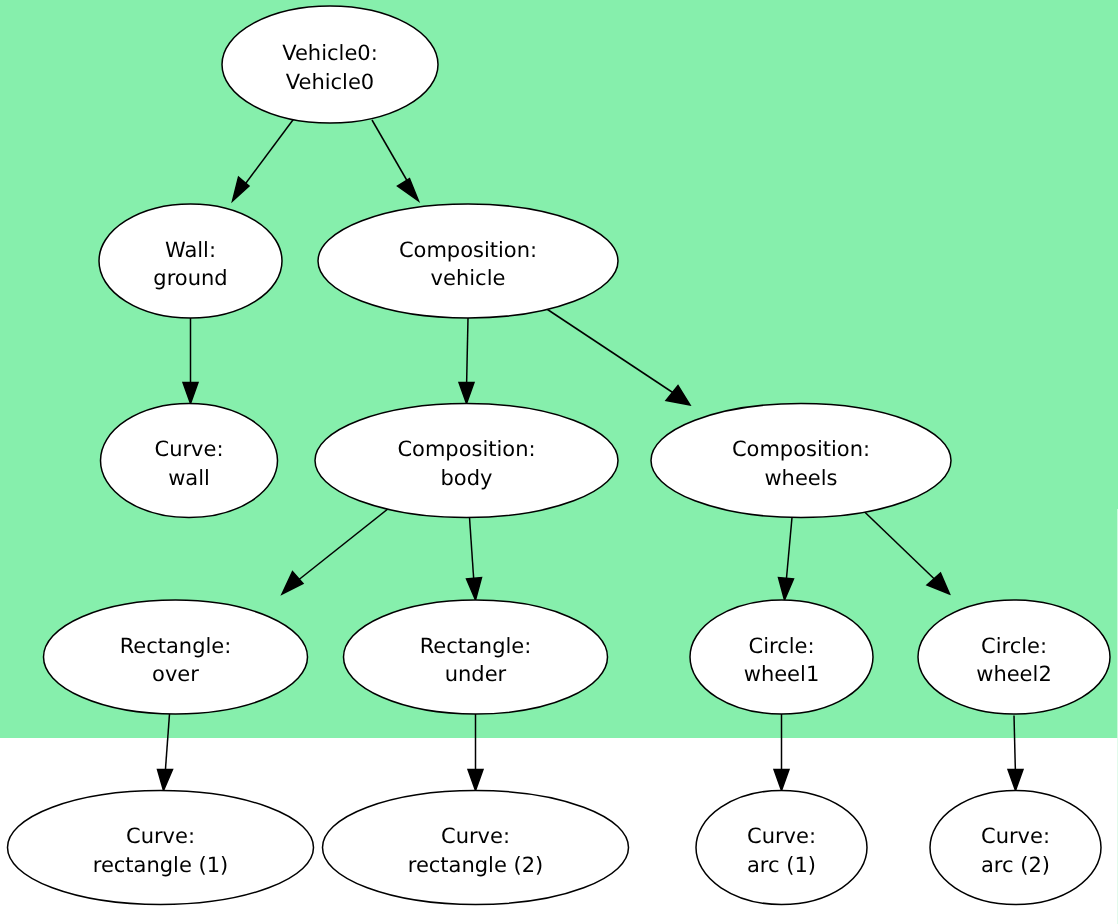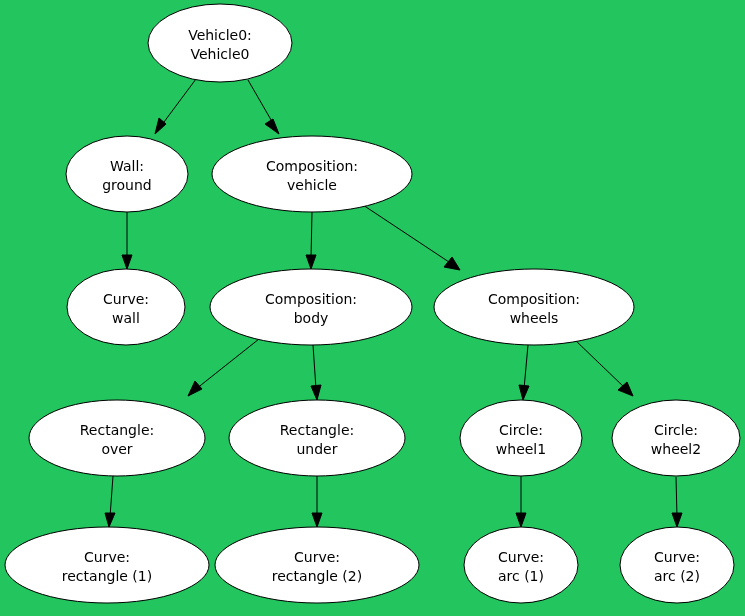--- a/index.html
+++ b/index.html
@@ -17,8 +17,8 @@
   #graph-canvas {
     position: relative;
     width: 745px;
-    height: 616px;
-    background: #22c55e;
+    height: 492px;
+    background: #86efac;
   }
   #graph-svg {
     position: absolute;

